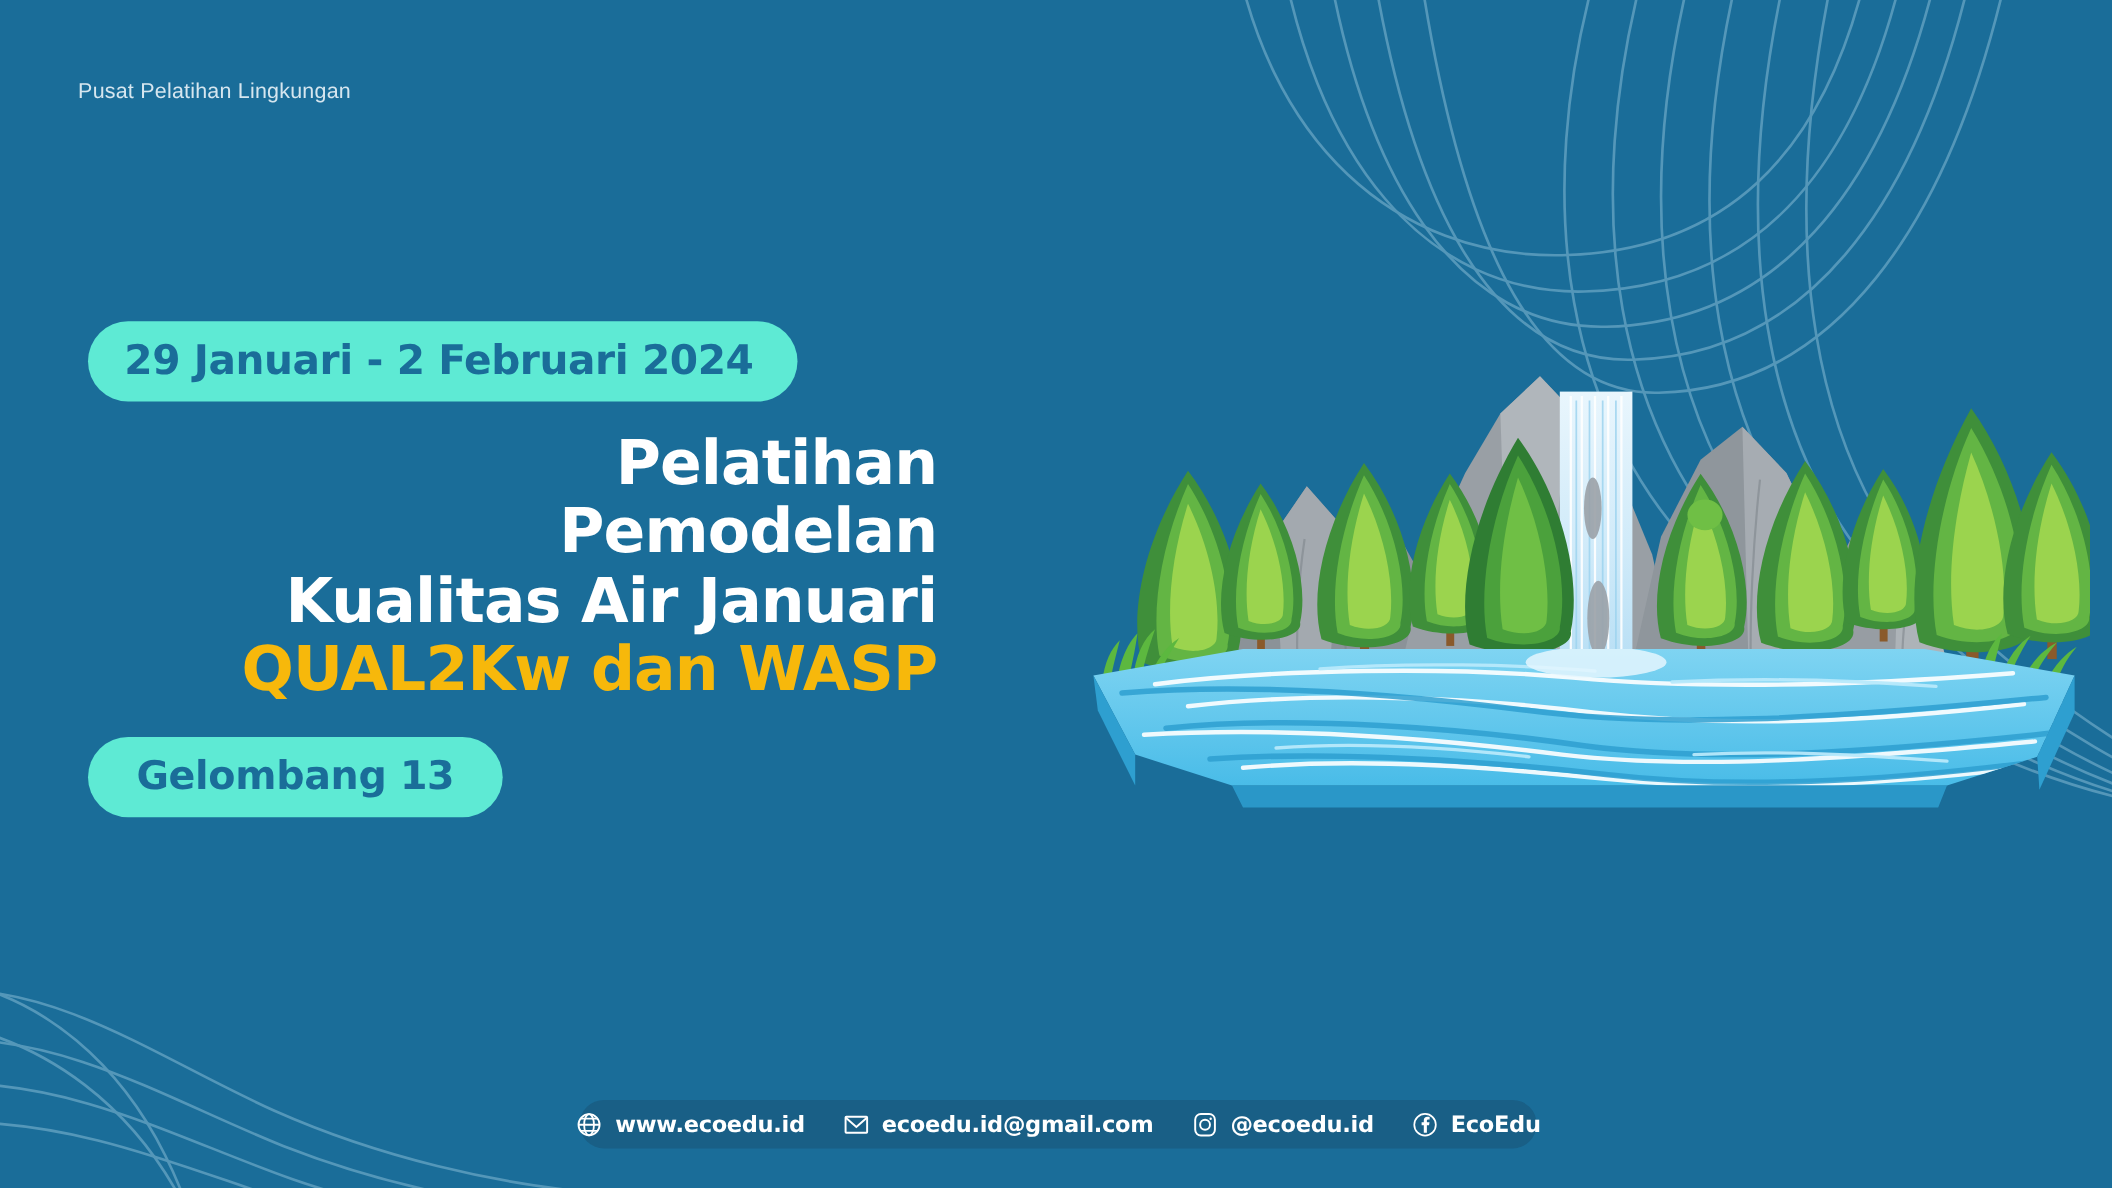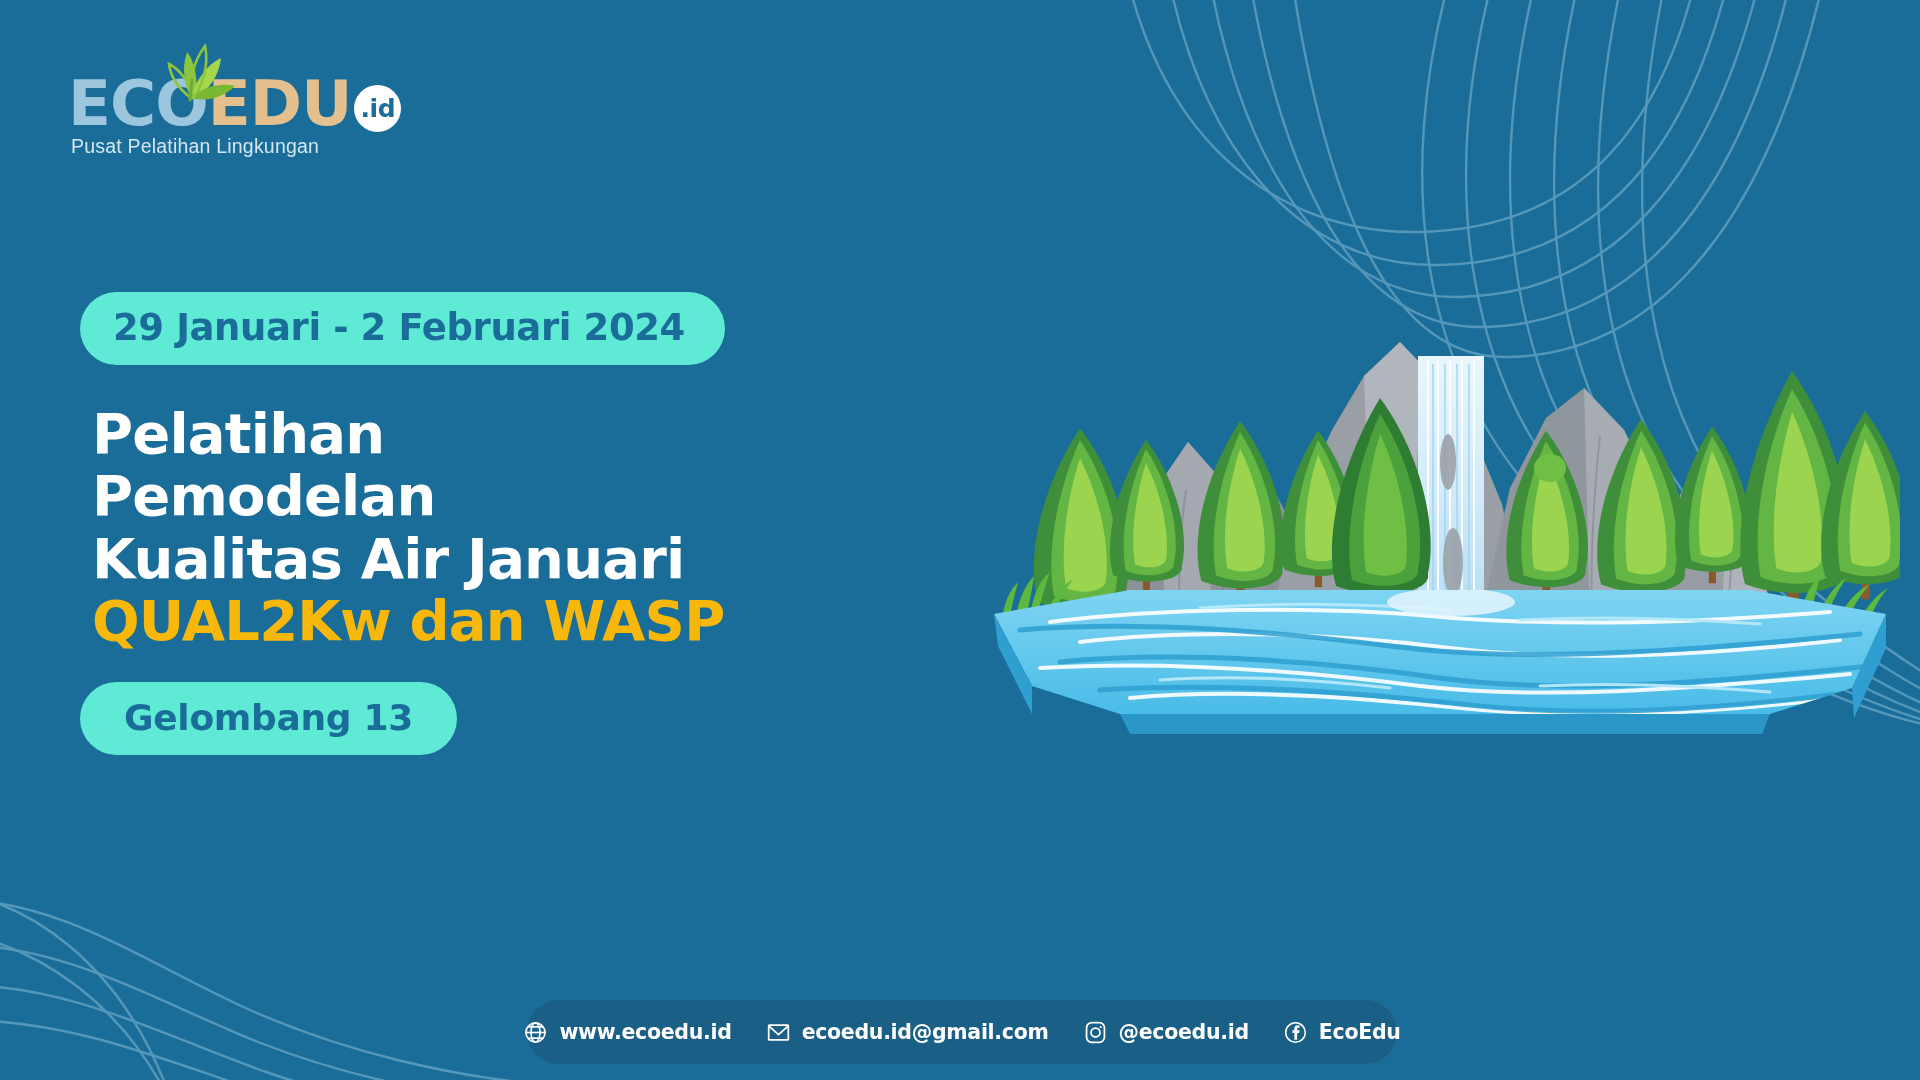--- a/index.html
+++ b/index.html
@@ -107,21 +107,6 @@
 </svg>
 
 <div class="logo-block">
-  <div class="logo-row">
-    <span class="logo-eco">ECO</span>
-    <span class="logo-edu">EDU</span>
-    <svg class="logo-leaf" viewBox="0 0 78 62" xmlns="http://www.w3.org/2000/svg">
-      <path d="M30 58 C24 46, 20 30, 26 12 C34 22, 37 40, 35 56 Z" fill="#8cc63f"></path>
-      <path d="M31 57 C34 42, 44 26, 60 18 C58 36, 47 52, 33 58 Z" fill="#a6d64a"></path>
-      <path d="M31 57 C40 48, 58 42, 74 46 C62 58, 44 62, 31 58 Z" fill="#7ab832"></path>
-      <path d="M30 58 C22 52, 10 40, 8 24 C20 30, 29 44, 32 57 Z" fill="none" stroke="#8cc63f" stroke-width="2.6"></path>
-      <path d="M30 58 C28 42, 32 22, 44 6 C48 24, 42 46, 32 58 Z" fill="none" stroke="#8cc63f" stroke-width="2.6"></path>
-      <path d="M29 60 L31 40" stroke="#6fae2c" stroke-width="3" stroke-linecap="round" fill="none"></path>
-    </svg>
-    <span class="logo-dotid">
-      <span>.id</span>
-    </span>
-  </div>
   <div class="logo-tagline">Pusat Pelatihan Lingkungan</div>
 </div>
 

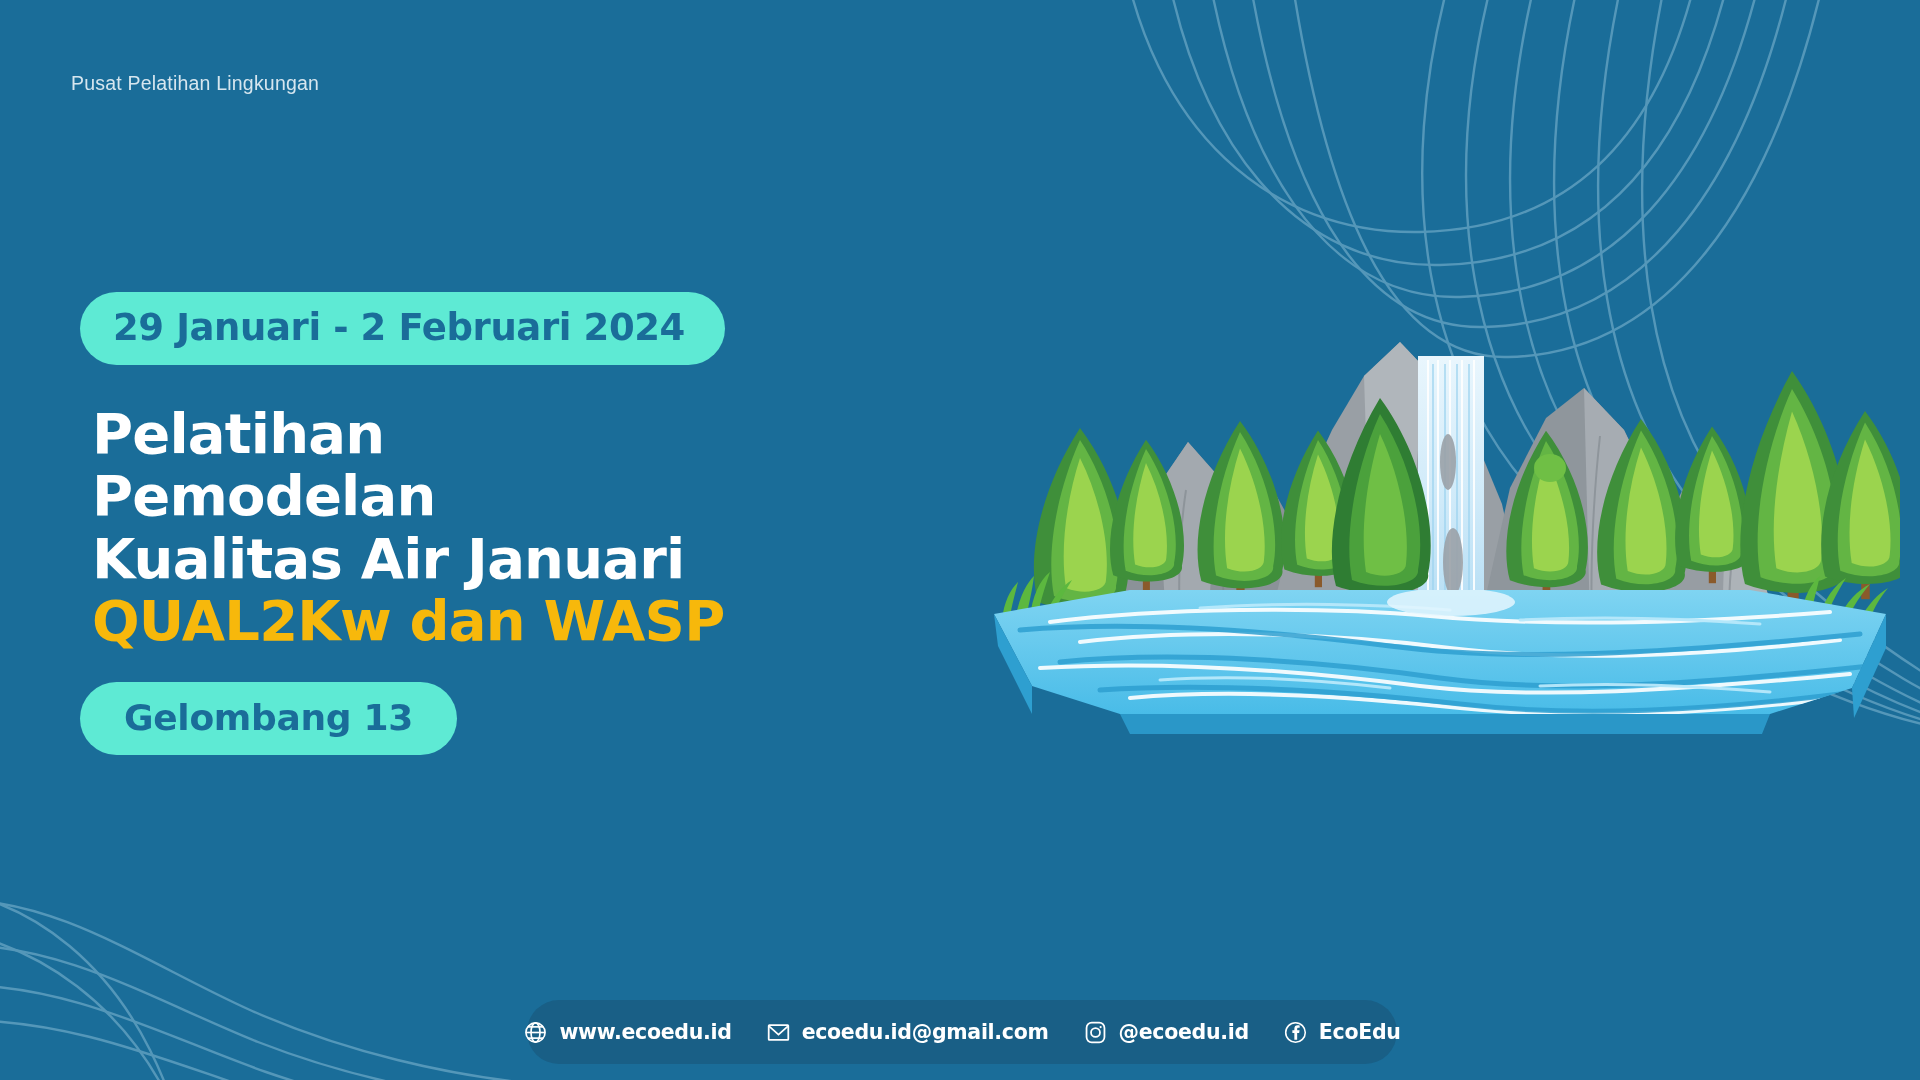--- a/index.html
+++ b/index.html
@@ -49,7 +49,7 @@
     margin-left:-12px;
   }
 
-  .headline { margin-top:38px; }
+  .headline { margin-top:26px;text-align:right; }
   .headline .line {
     color:#ffffff; font-size:56px; font-weight:700; line-height:1.115;
     font-family:"DejaVu Sans", sans-serif; letter-spacing:-0.8px;

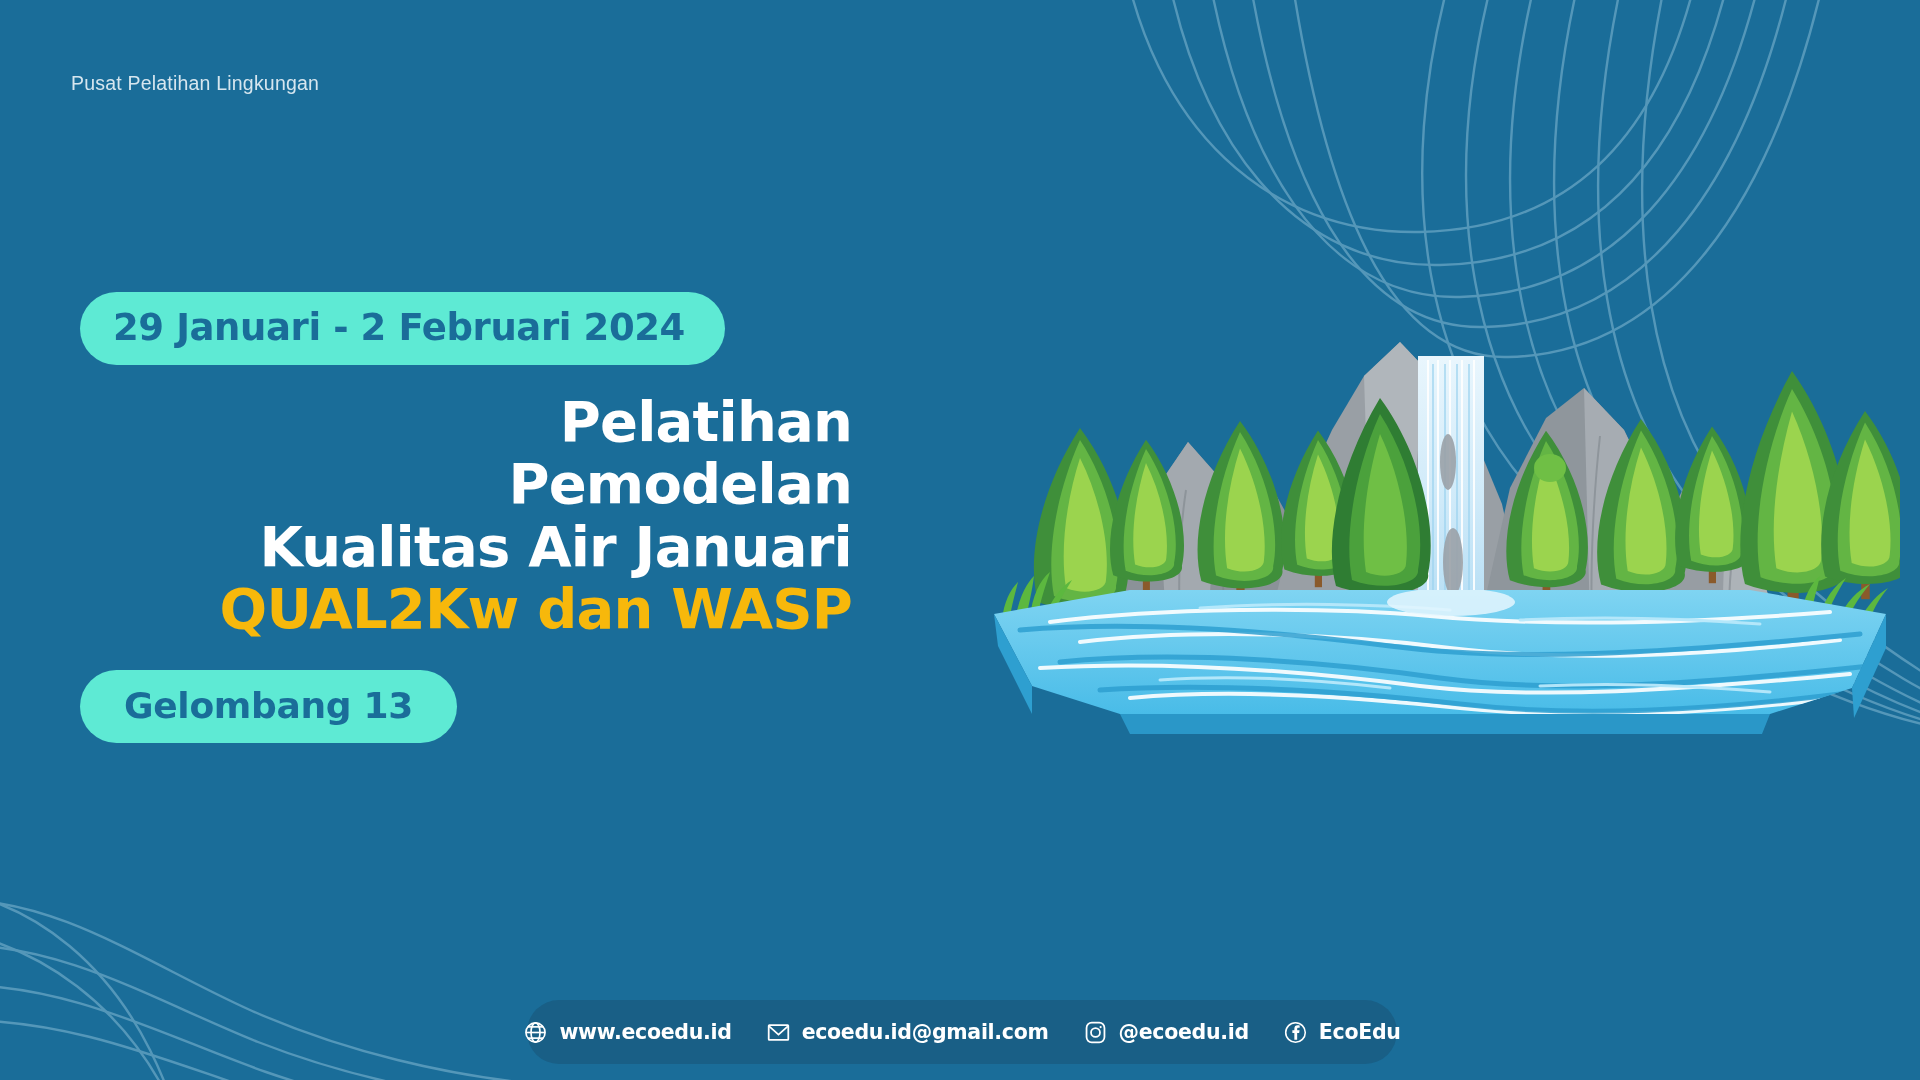--- a/index.html
+++ b/index.html
@@ -67,7 +67,7 @@
 
   
   .footer {
-    position:absolute; left:527px; top:1000px; width:870px; height:64px;
+    position:absolute; left:527px; top:1000px; width:870px; height:44px;
     background:#195f86; border-radius:34px;
     display:flex; align-items:center; justify-content:center; gap:34px;
   }

